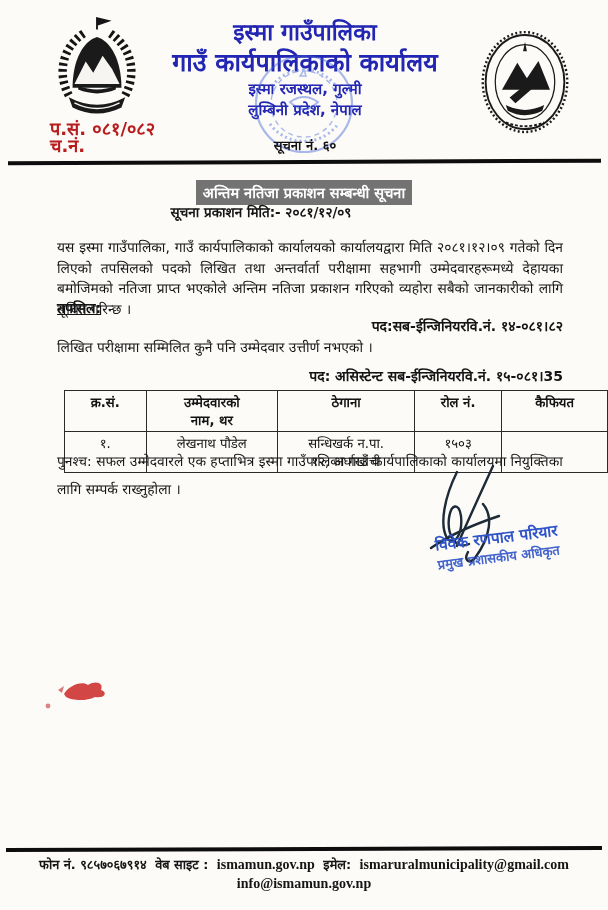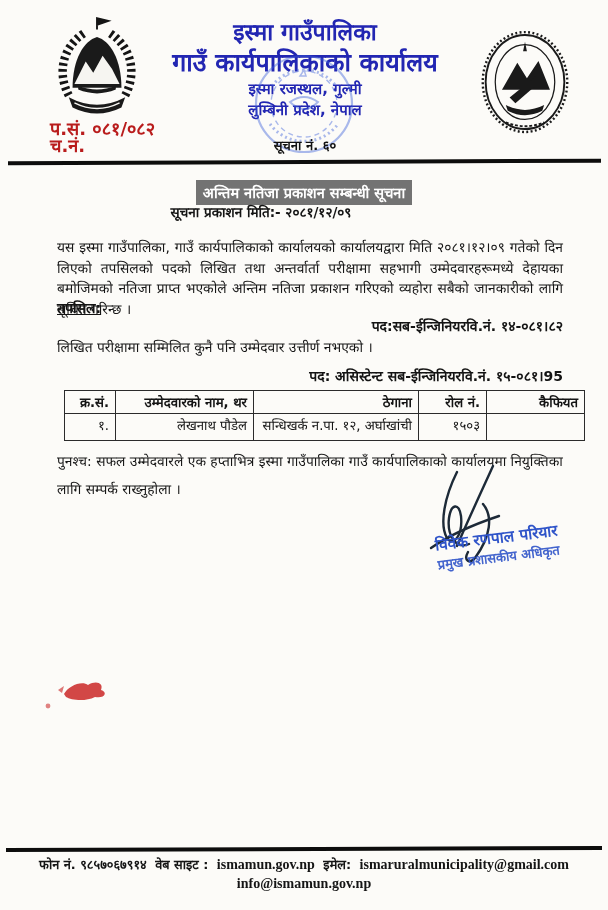--- a/index.html
+++ b/index.html
@@ -141,7 +141,7 @@
 
   <div class="post-row post2-row">
     <span>पद: असिस्टेन्ट सब-ईन्जिनियर</span>
-    <span>वि.नं. १५-०८१।95</span>
+    <span>वि.नं. १५-०८१।35</span>
   </div>
 
   <table class="result-table">

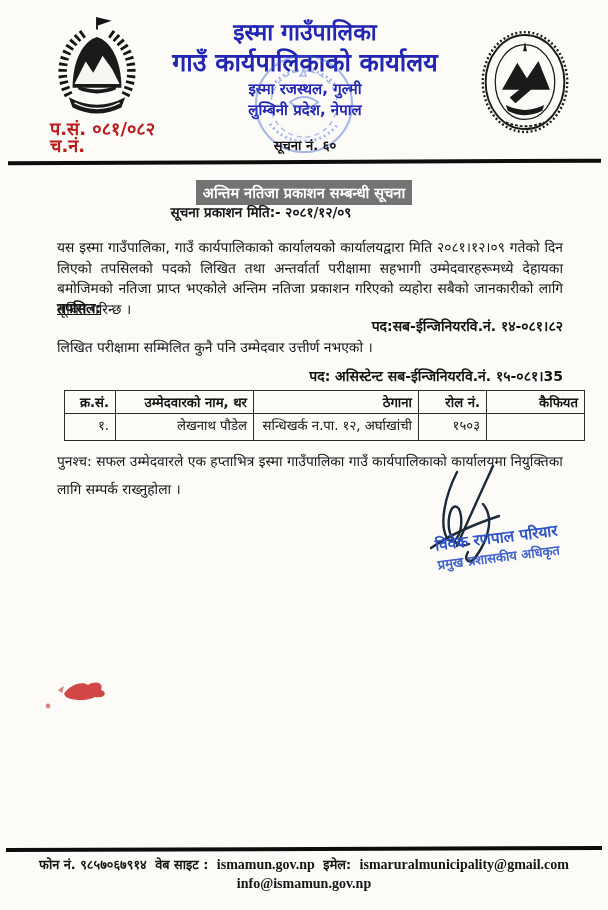--- a/index.html
+++ b/index.html
@@ -41,8 +41,8 @@
   
   .result-table{position:absolute;left:64px;top:390px;border-collapse:collapse;}
   .result-table th,.result-table td{
-    border:1.6px solid #2b2b2b;font-size:13.2px;text-align:right;
-    padding:2px 6px;vertical-align:top;color:#141414;margin-left:8px;
+    border:1.6px solid #2b2b2b;font-size:13.2px;text-align:center;
+    padding:2px 24px;vertical-align:top;color:#141414;margin-left:8px;
   }
   .result-table th{font-weight:bold;}
   .col-sn{width:38px;}.col-name{width:125px;}.col-addr{width:152px;}.col-roll{width:55px;}.col-remark{width:85px;}

